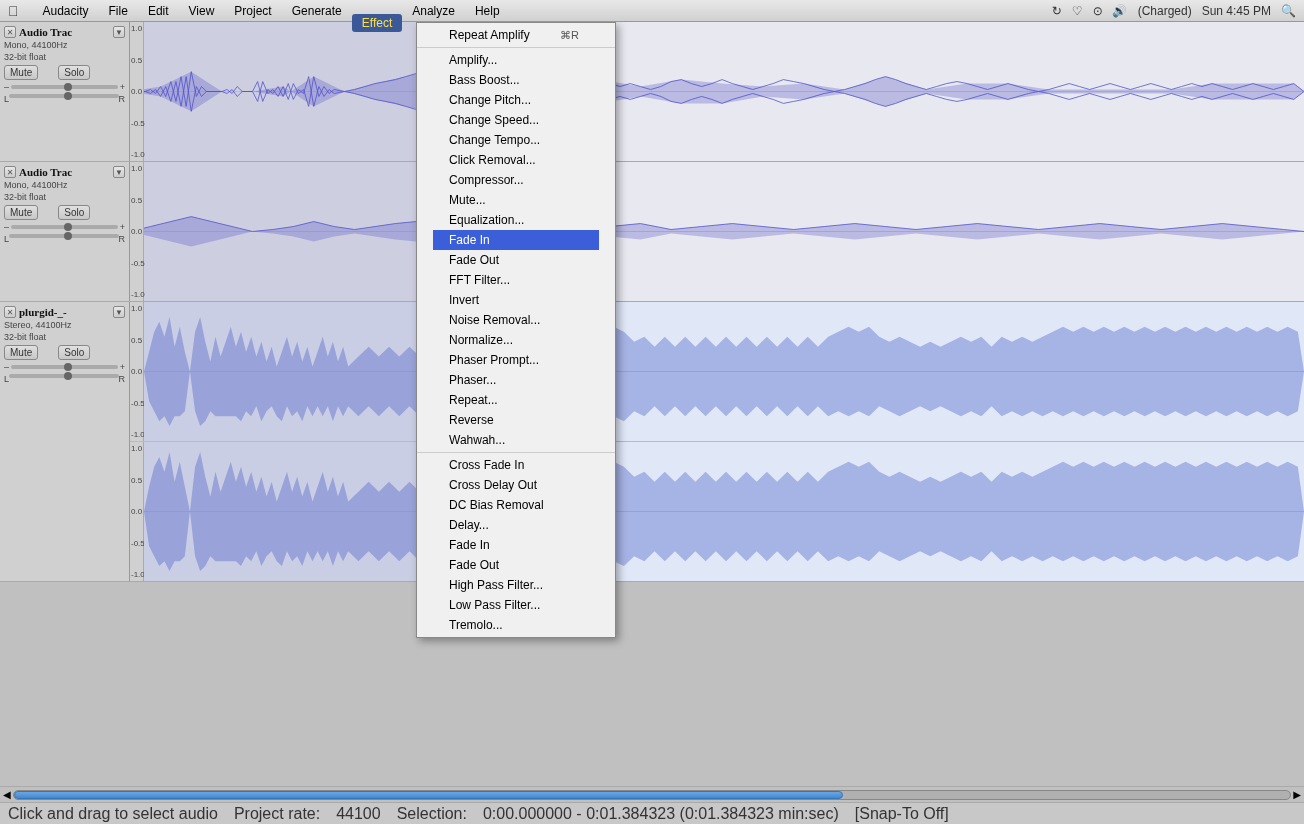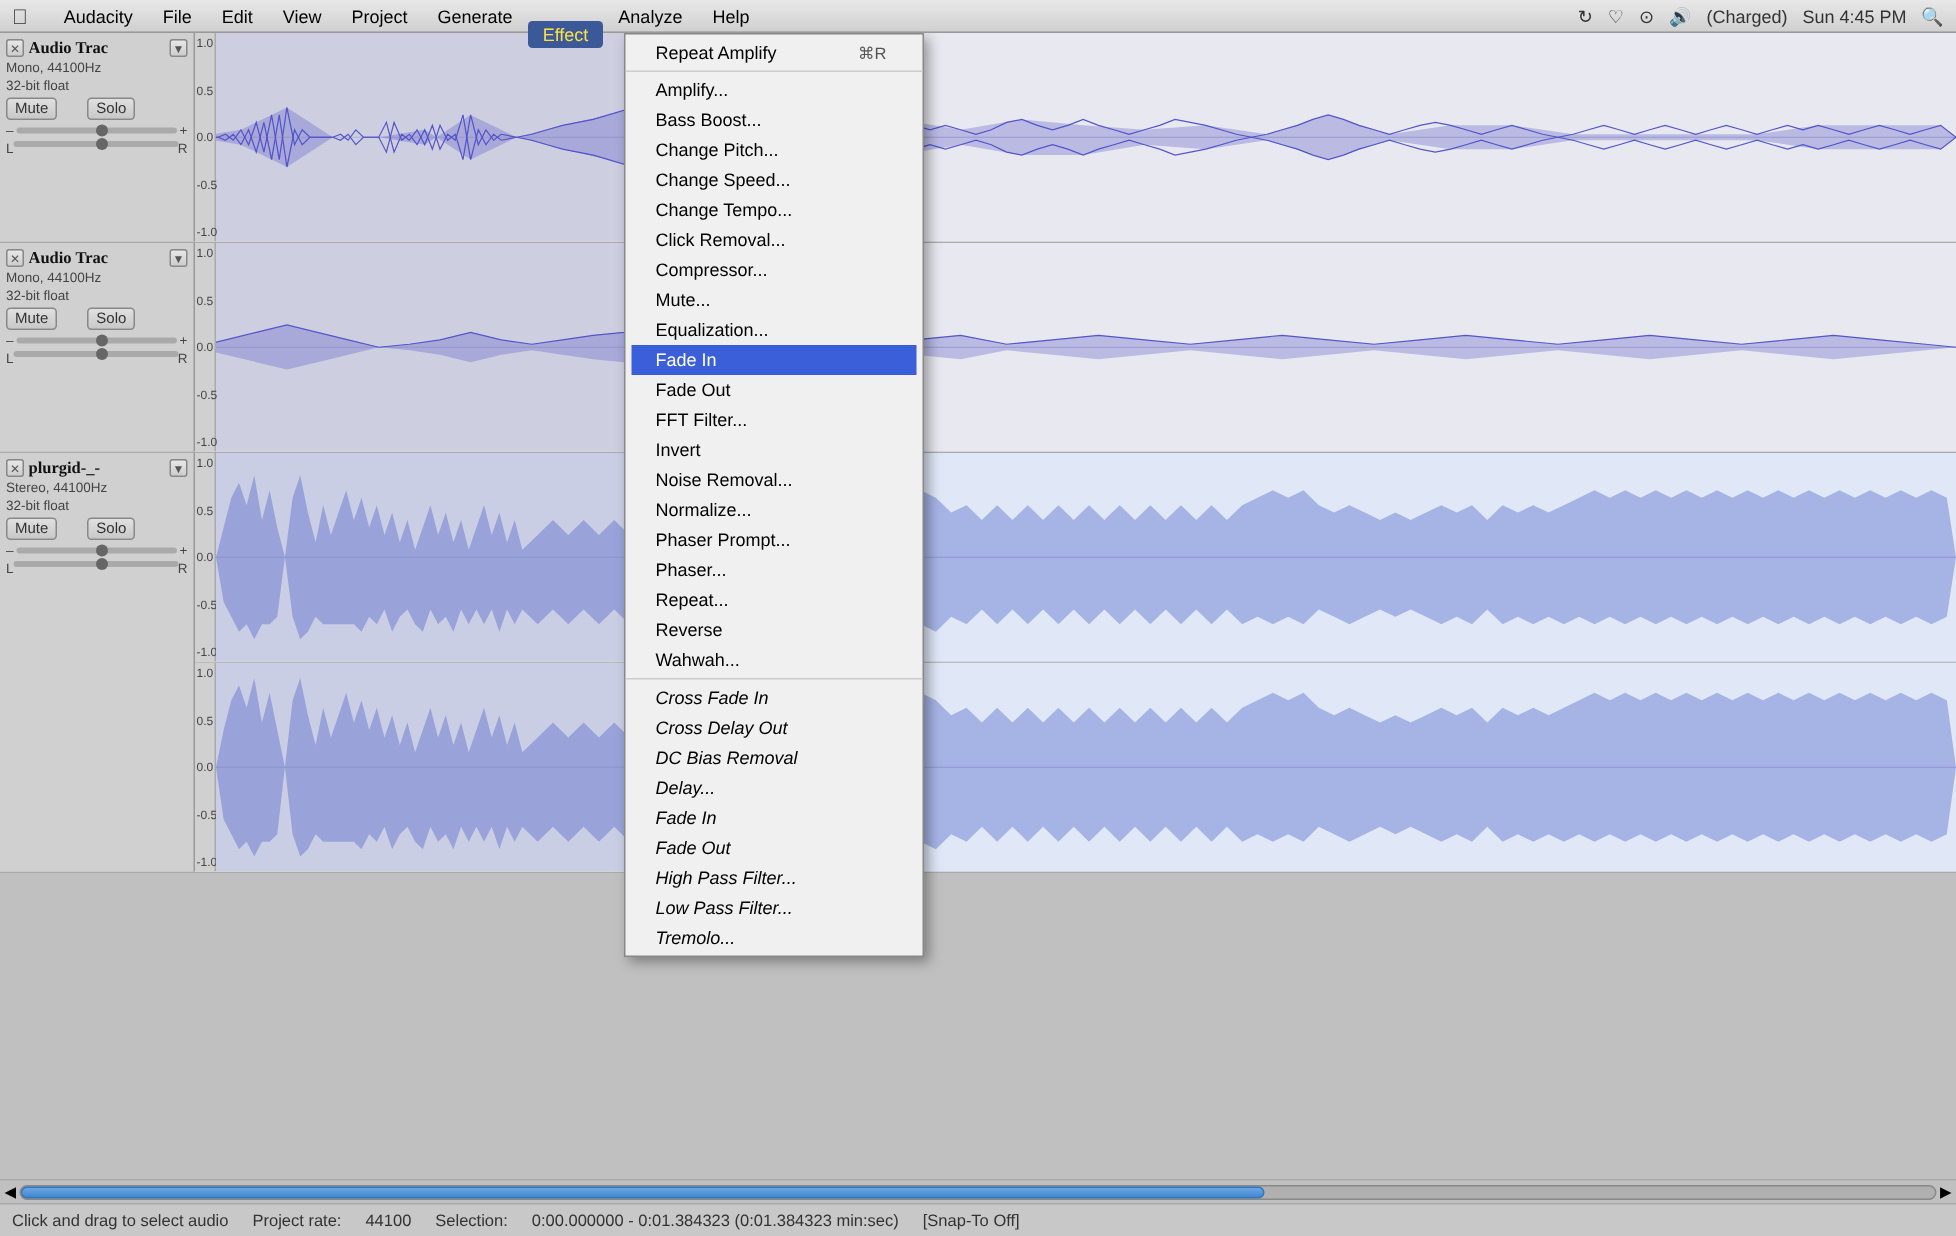--- a/index.html
+++ b/index.html
@@ -297,7 +297,7 @@
       pointer-events: all;
     }
     .menu-section {
-      padding: 2px 4px;
+      padding: 2px 16px;
       border-bottom: 1px solid #ccc;
     }
     .menu-section:last-child { border-bottom: none; font-style: italic; }

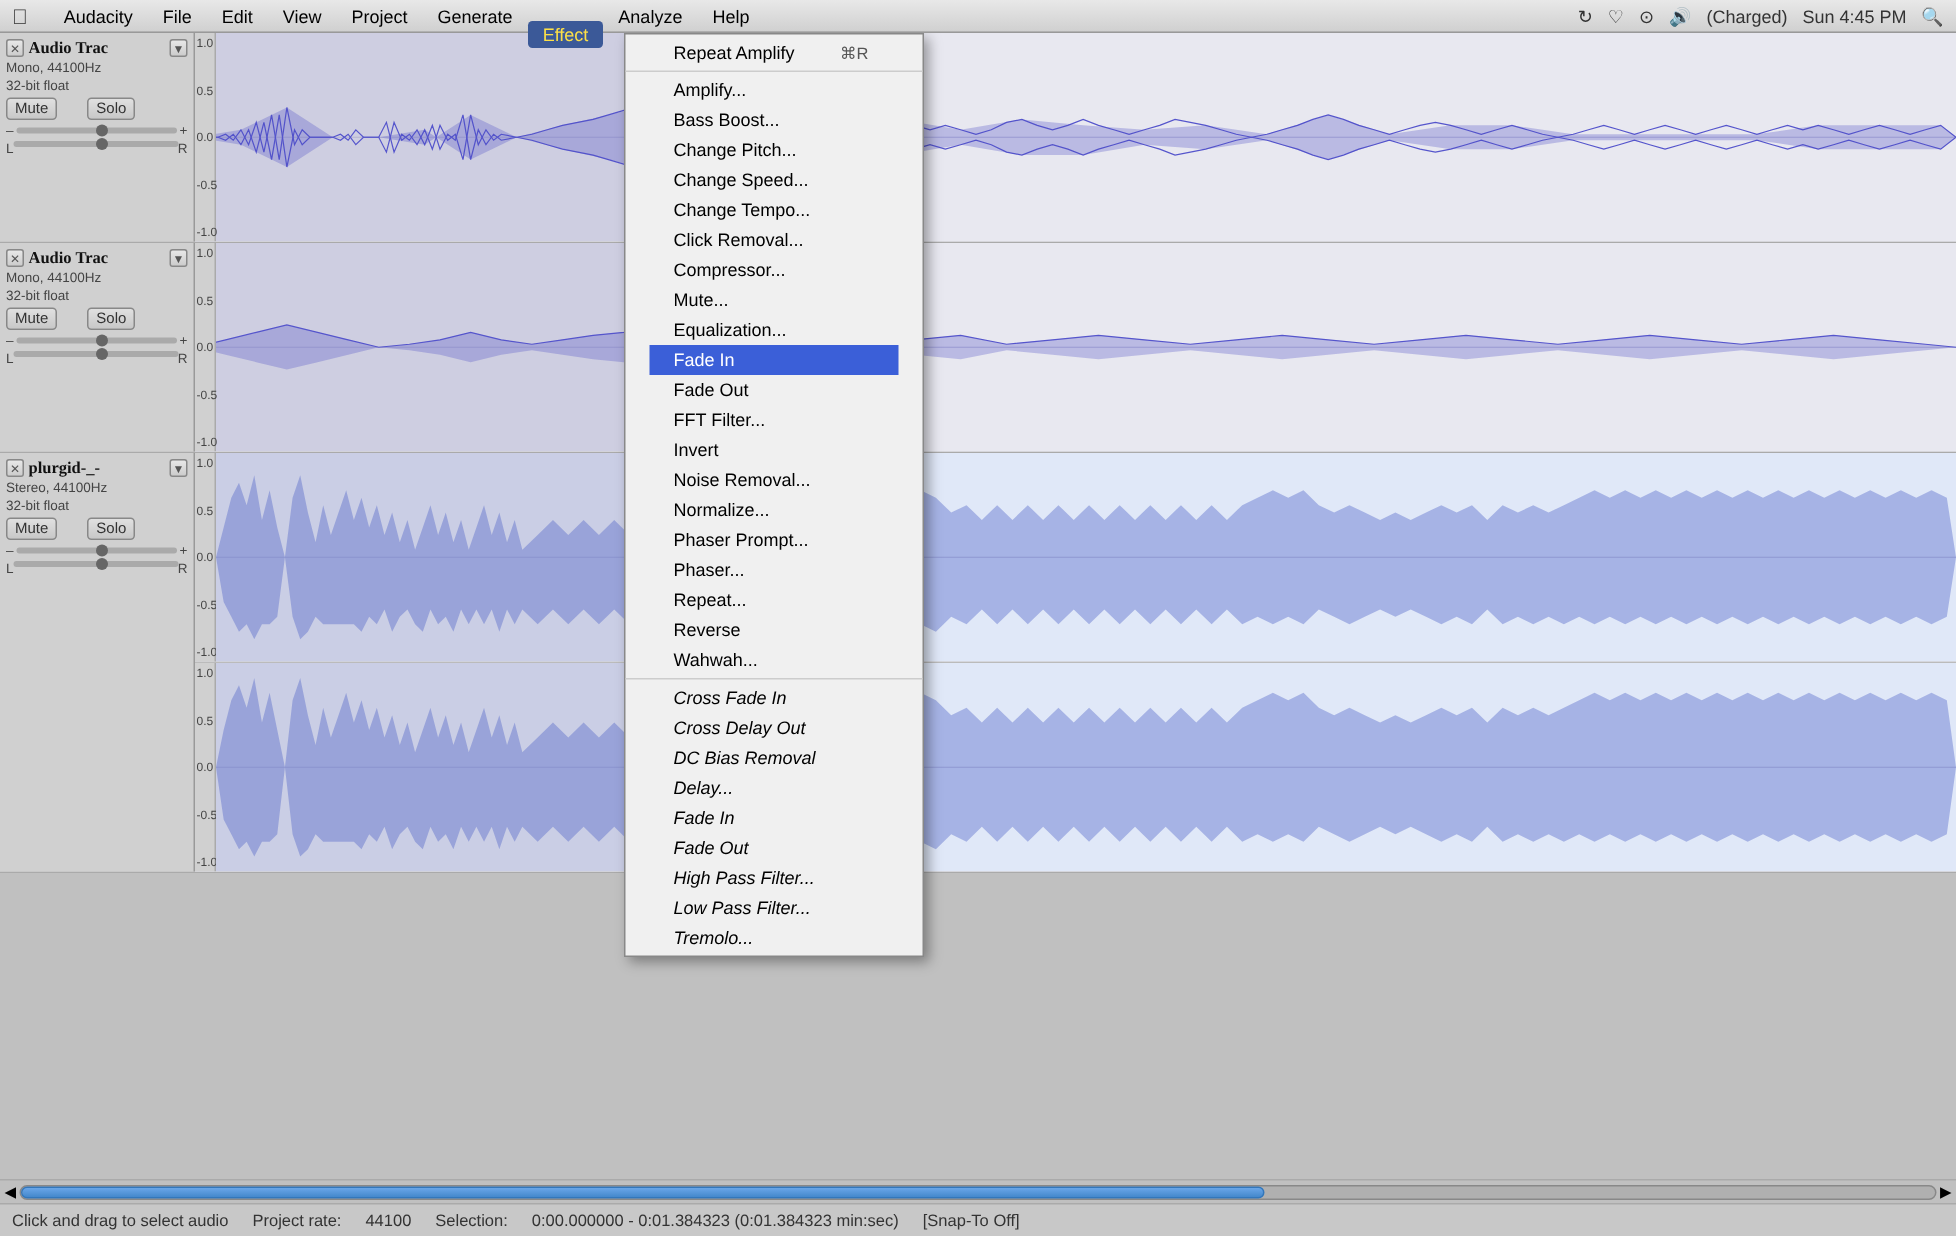--- a/index.html
+++ b/index.html
@@ -300,7 +300,7 @@
       padding: 2px 16px;
       border-bottom: 1px solid #ccc;
     }
-    .menu-section:last-child { border-bottom: none; font-style: italic; }
+    .menu-section:last-child { border-bottom: none; }
     .menu-entry {
       padding: 3px 20px 3px 16px;
       font-size: 12px;

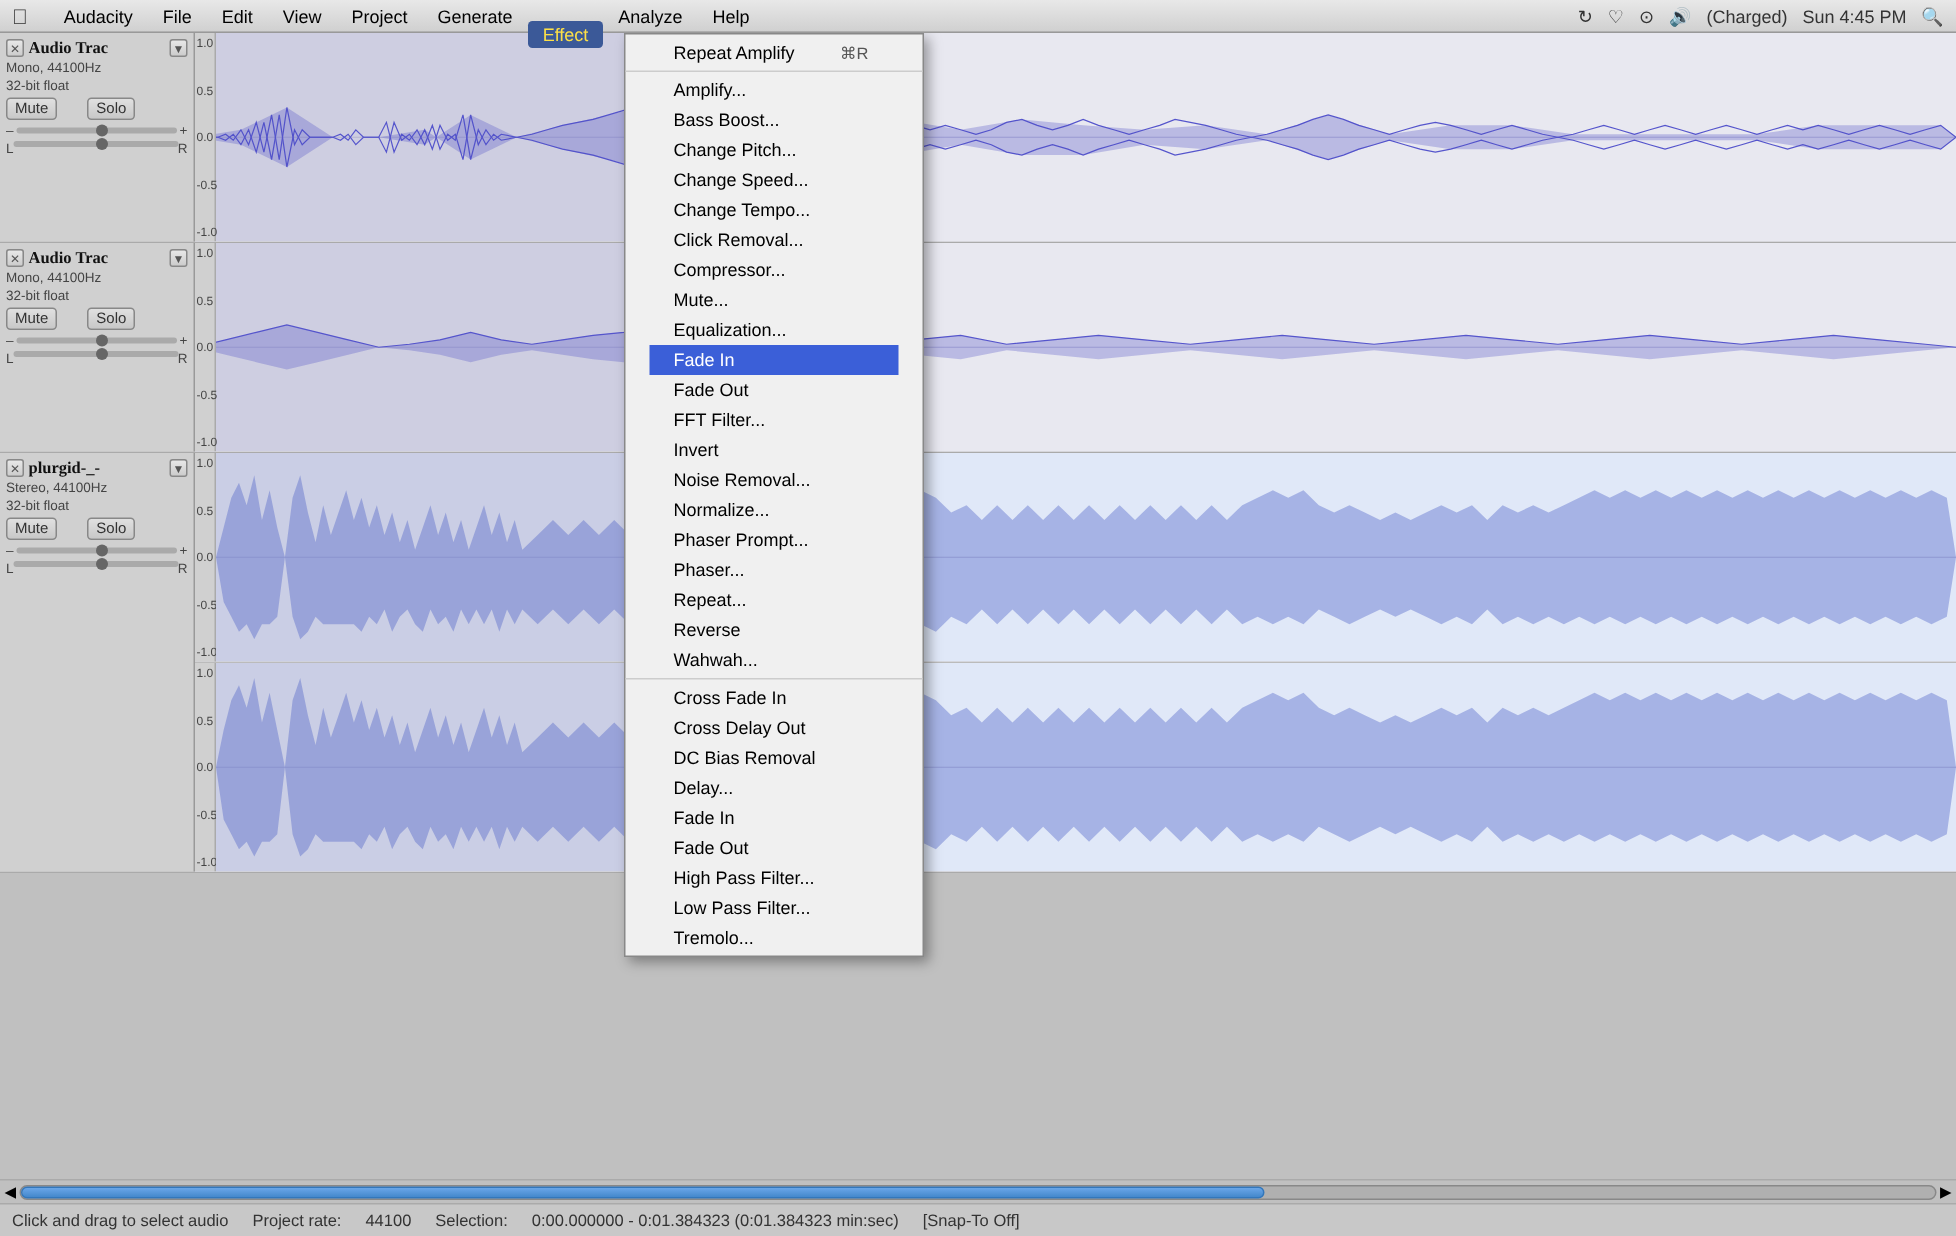--- a/index.html
+++ b/index.html
@@ -333,7 +333,7 @@
       display: flex;
       align-items: center;
       padding: 0 8px;
-      font-size: 11px;
+      font-size: 16px;
       color: #333;
       gap: 16px;
     }

